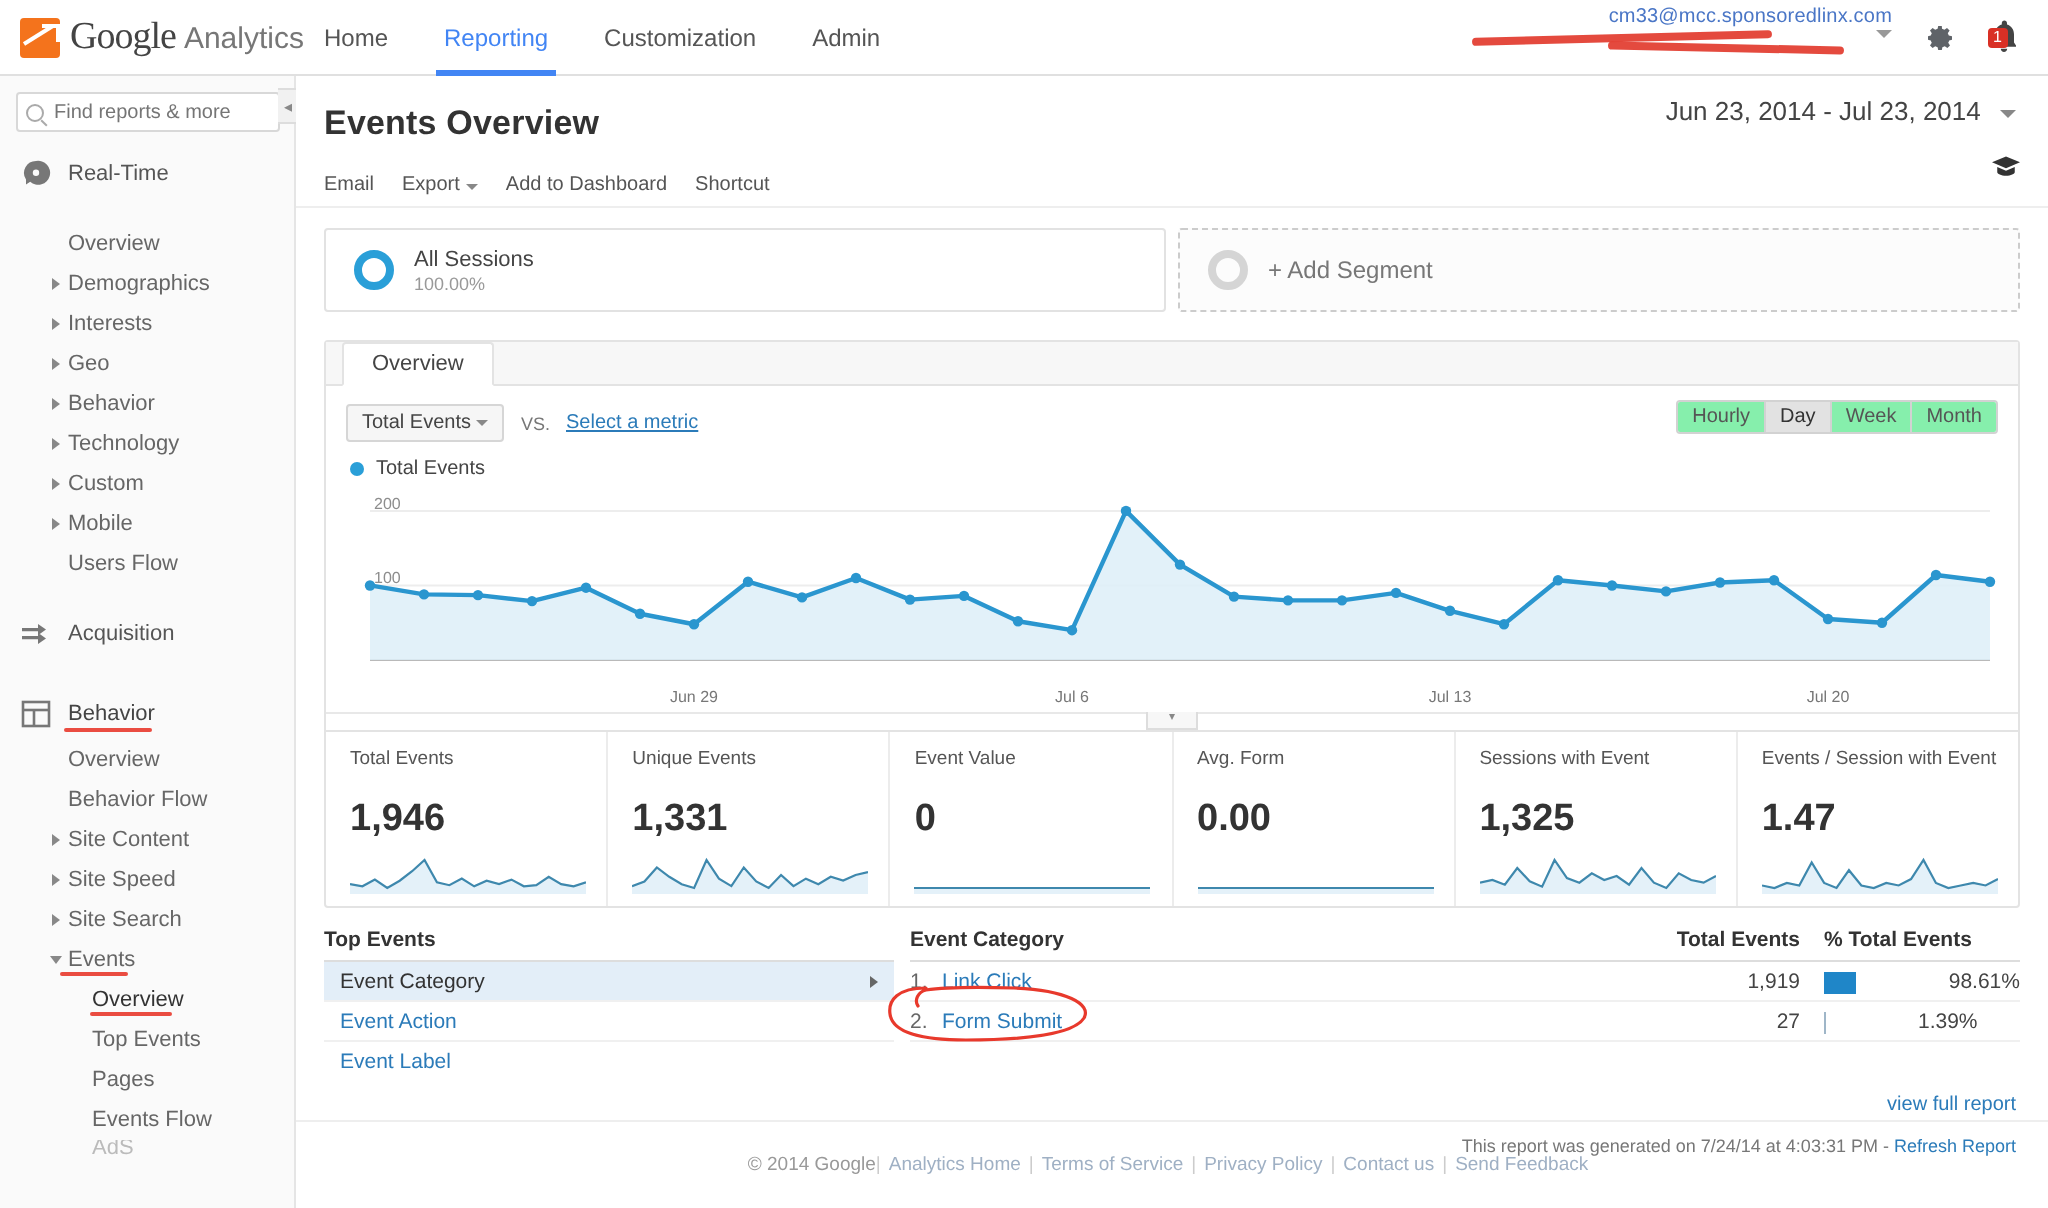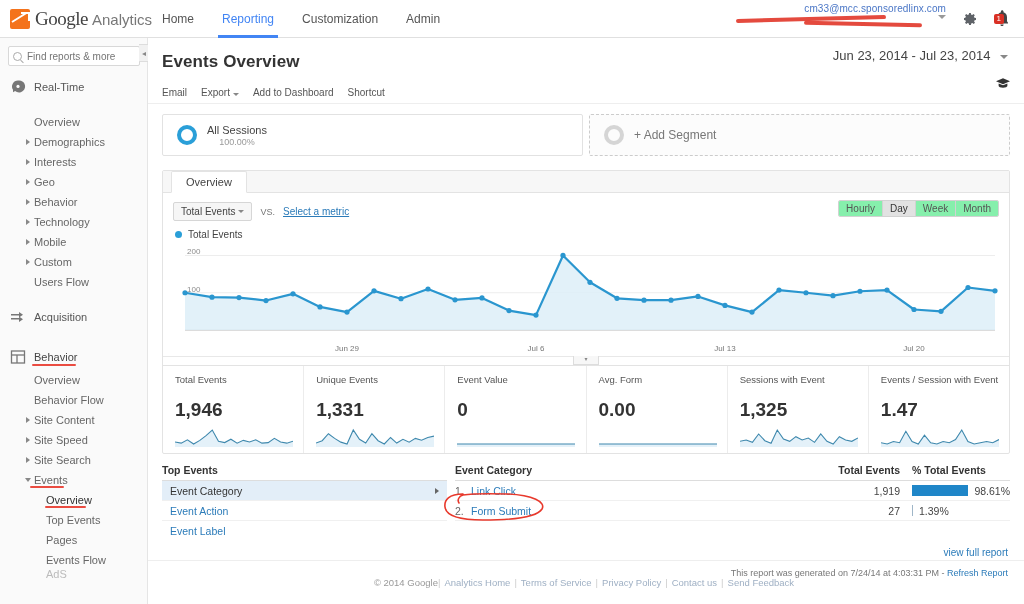--- a/index.html
+++ b/index.html
@@ -141,7 +141,7 @@
   .seg-ring.gray { border-color:#d5d5d5; }
   .seg-txt { margin-left:10px; }
   .seg-name { font-size:11px; color:#444; }
-  .seg-pct { font-size:9px; color:#999; margin-top:1px;text-align:center; }
+  .seg-pct { font-size:9px; color:#999; margin-top:1px; }
   .seg-add { margin-left:10px; font-size:12px; color:#777; }
 
   

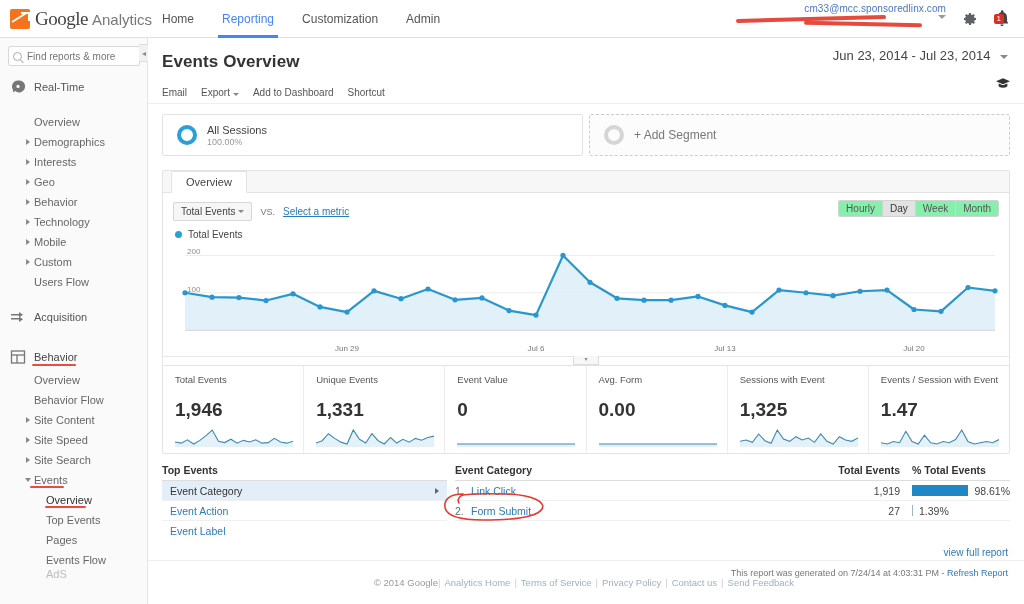--- a/index.html
+++ b/index.html
@@ -301,8 +301,8 @@
       <a class="nav-sub"><span class="arw"></span><span>Geo</span></a>
       <a class="nav-sub"><span class="arw"></span><span>Behavior</span></a>
       <a class="nav-sub"><span class="arw"></span><span>Technology</span></a>
+      <a class="nav-sub"><span class="arw"></span><span>Custom</span></a>
       <a class="nav-sub"><span class="arw"></span><span>Mobile</span></a>
-      <a class="nav-sub"><span class="arw"></span><span>Custom</span></a>
       <a class="nav-sub">Users Flow</a>
     </div>
 

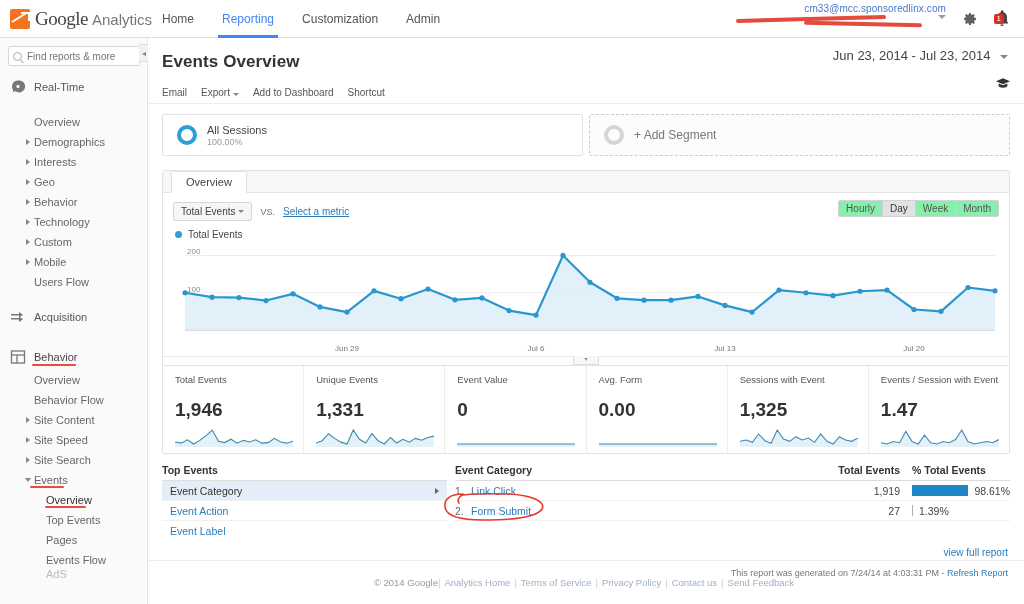--- a/index.html
+++ b/index.html
@@ -212,7 +212,7 @@
   .cat-row .c1{flex:1; color:#2b7bb9; position:relative;}
   .cat-row .c1 .num{ color:#666; display:inline-block; width:16px; }
   .cat-row .c2{width:82px; text-align:right; color:#444;}
-  .cat-row .c3{width:110px; padding-left:12px; display:flex; align-items:flex-start;}
+  .cat-row .c3{width:110px; padding-left:12px; display:flex; align-items:flex-end;gap:40px;}
   .bar { height:11px; background:#1f86c8; margin-right:6px; }
   .bar.thin { width:1px; background:#9fb6c8; }
   .pctv { font-size:10.5px; color:#444; }

